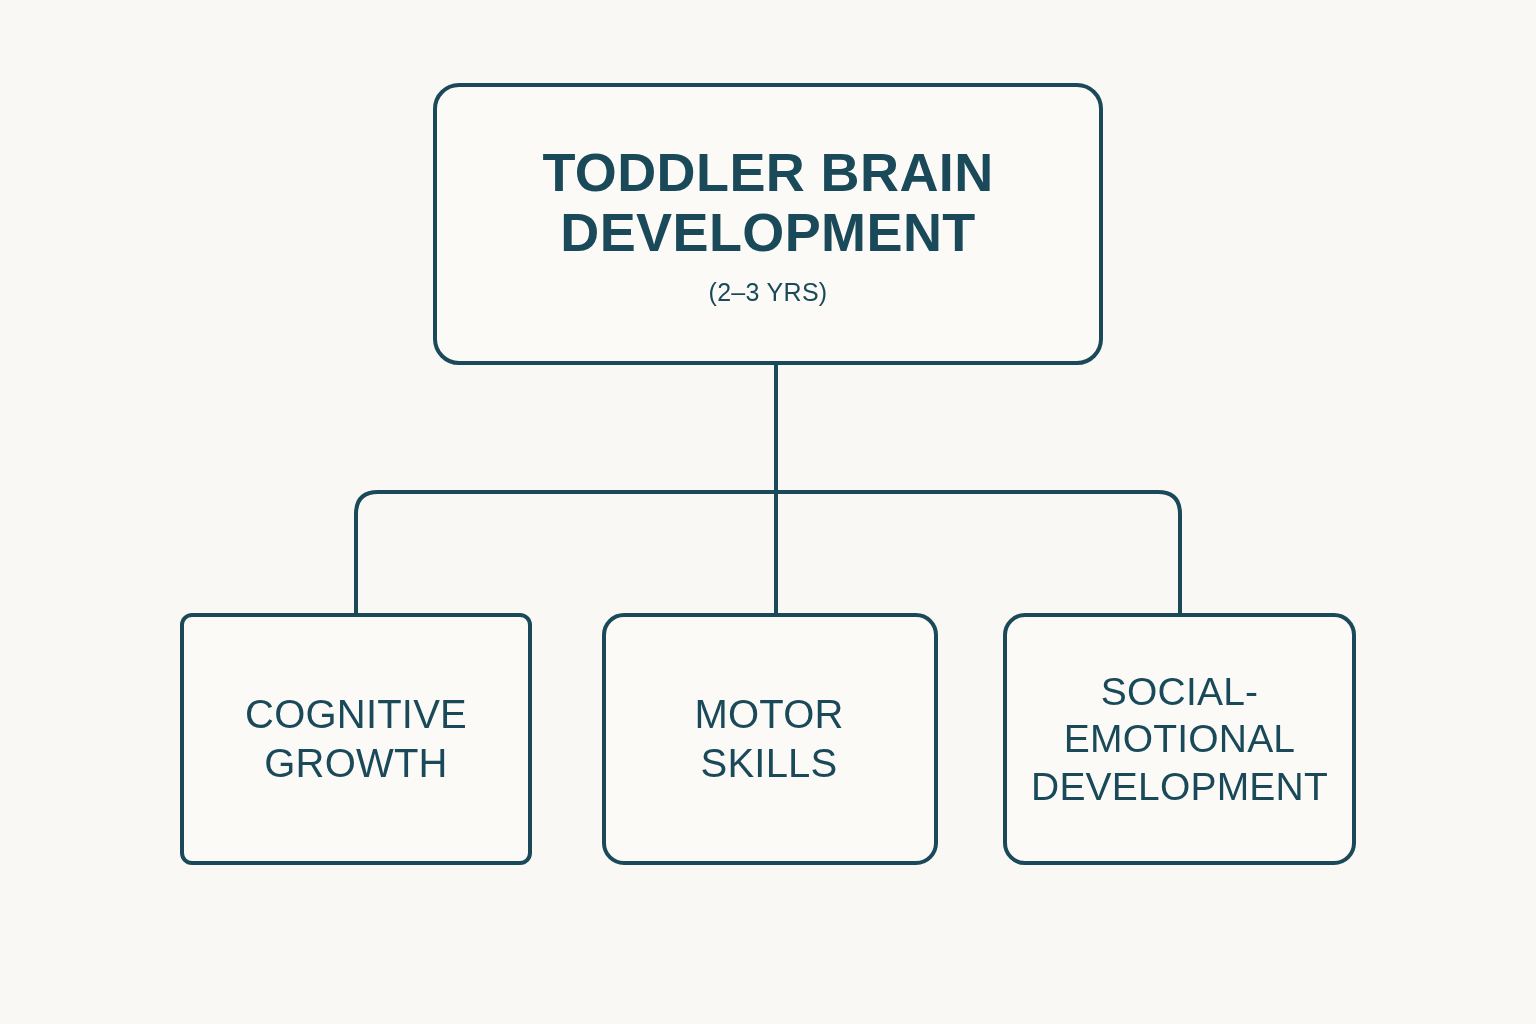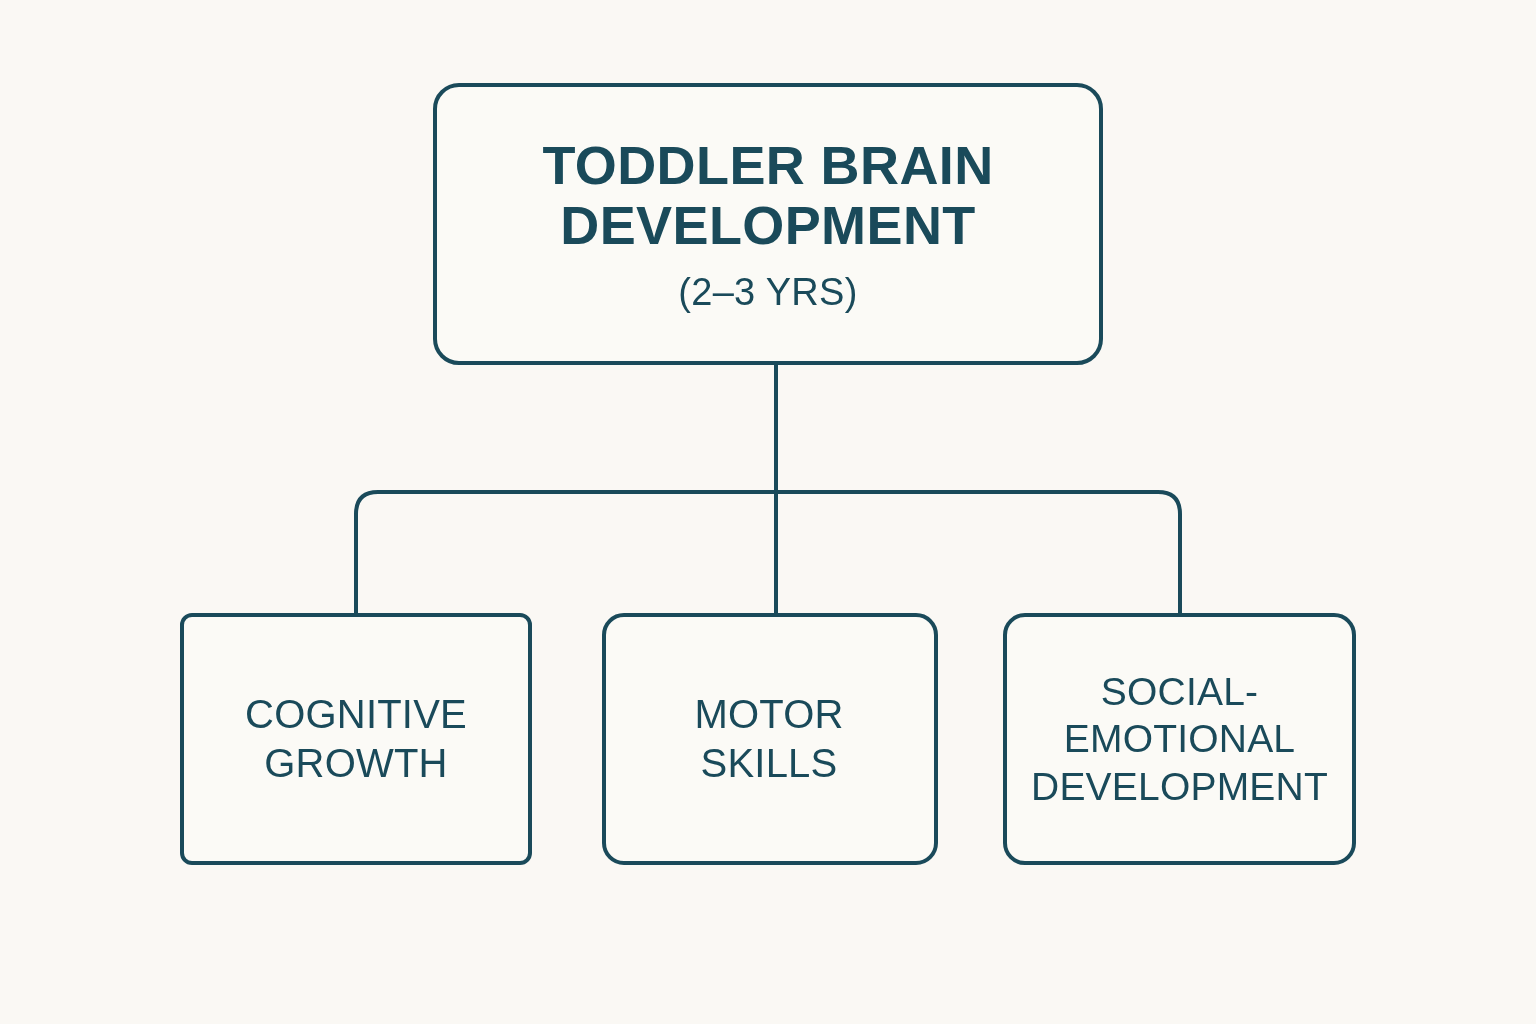--- a/index.html
+++ b/index.html
@@ -55,7 +55,7 @@
     white-space: pre-line;
   }
   #root-node .subtitle {
-    font-size: 38px;
+    font-size: 25px;
     font-weight: normal;
     line-height: 1.1;
     margin-top: 16px;

